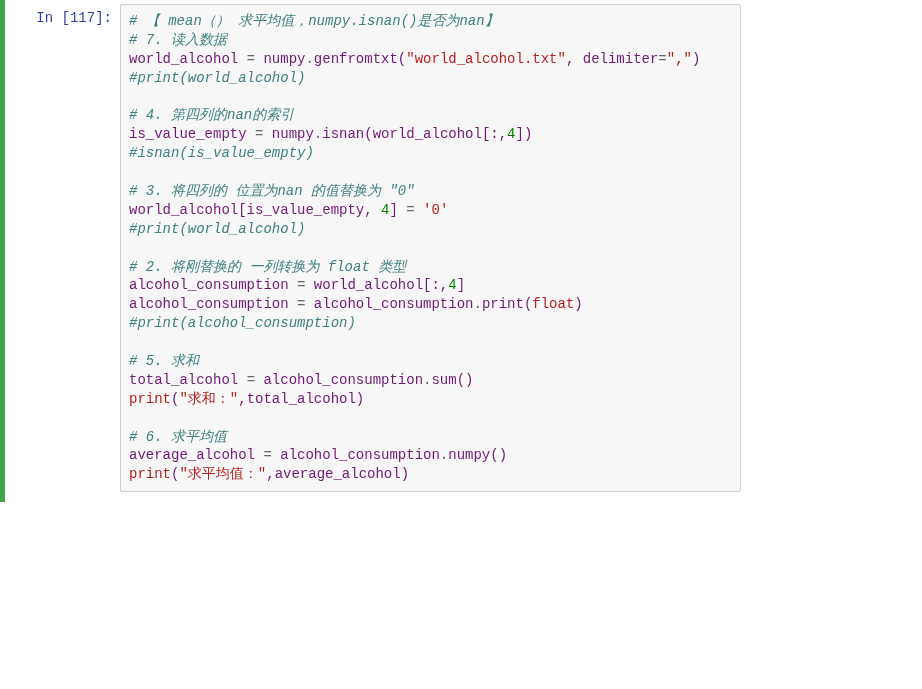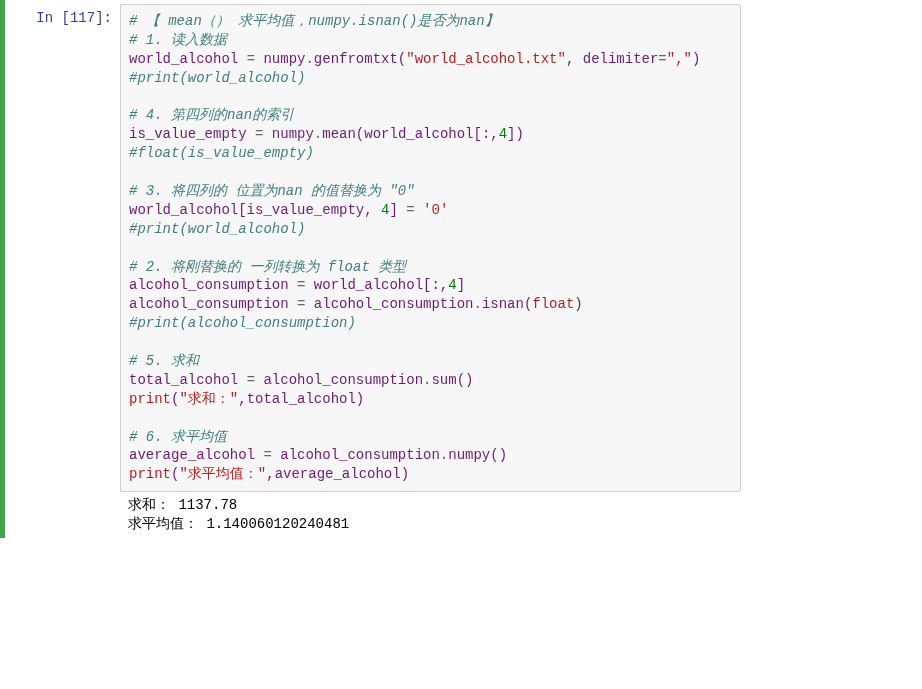--- a/index.html
+++ b/index.html
@@ -69,7 +69,7 @@
     <div class="prompt"><span>In  [</span><span>117</span><span>]:</span></div>
 
     <div class="code-area"><span class="c-comment"># 【 mean（） 求平均值，numpy.isnan()是否为nan】</span>
-<span class="c-comment"># 1. 读入数据</span>
+<span class="c-comment"># 7. 读入数据</span>
 <span class="c-name">world_alcohol </span><span class="c-op">=</span><span class="c-name"> numpy</span><span class="c-op">.</span><span class="c-name">genfromtxt(</span><span class="c-string">"world_alcohol.txt"</span><span class="c-name">, delimiter</span><span class="c-op">=</span><span class="c-string">","</span><span class="c-name">)</span>
 <span class="c-comment">#print(world_alcohol)</span>
 

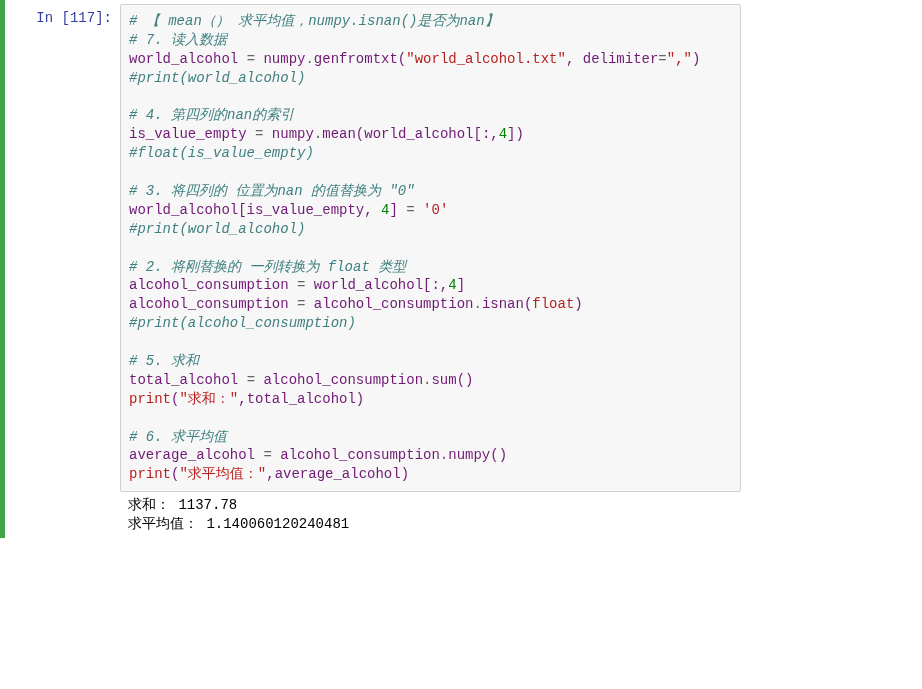--- a/index.html
+++ b/index.html
@@ -74,7 +74,7 @@
 <span class="c-comment">#print(world_alcohol)</span>
 
 <span class="c-comment"># 4. 第四列的nan的索引</span>
-<span class="c-name">is_value_empty </span><span class="c-op">=</span><span class="c-name"> numpy</span><span class="c-op">.</span><span class="c-name">mean(world_alcohol[:,</span><span class="c-num">4</span><span class="c-name">])</span>
+<span class="c-name">is_value_empty </span><span class="c-op">=</span><span class="c-name"> numpy</span><span class="c-op">.</span><span class="c-name">isnan(world_alcohol[:,</span><span class="c-num">4</span><span class="c-name">])</span>
 <span class="c-comment">#float(is_value_empty)</span>
 
 <span class="c-comment"># 3. 将四列的 位置为nan 的值替换为 "0"</span>

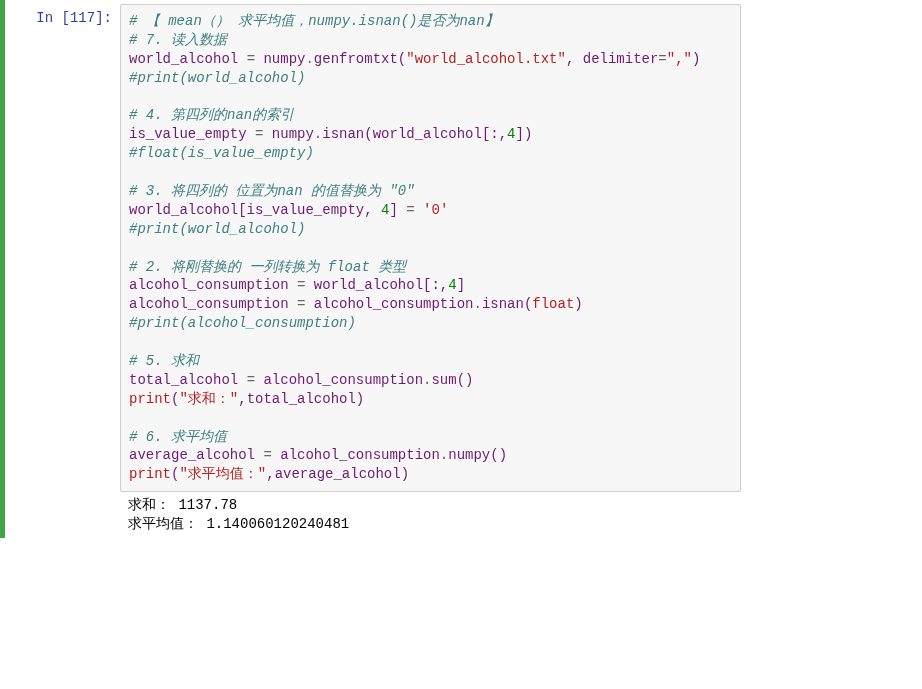--- a/index.html
+++ b/index.html
@@ -75,7 +75,7 @@
 
 <span class="c-comment"># 4. 第四列的nan的索引</span>
 <span class="c-name">is_value_empty </span><span class="c-op">=</span><span class="c-name"> numpy</span><span class="c-op">.</span><span class="c-name">isnan(world_alcohol[:,</span><span class="c-num">4</span><span class="c-name">])</span>
-<span class="c-comment">#float(is_value_empty)</span>
+<span class="c-comment">#isnan(is_value_empty)</span>
 
 <span class="c-comment"># 3. 将四列的 位置为nan 的值替换为 "0"</span>
 <span class="c-name">world_alcohol[is_value_empty, </span><span class="c-num">4</span><span class="c-name">] </span><span class="c-op">=</span><span> </span><span class="c-string">'0'</span>

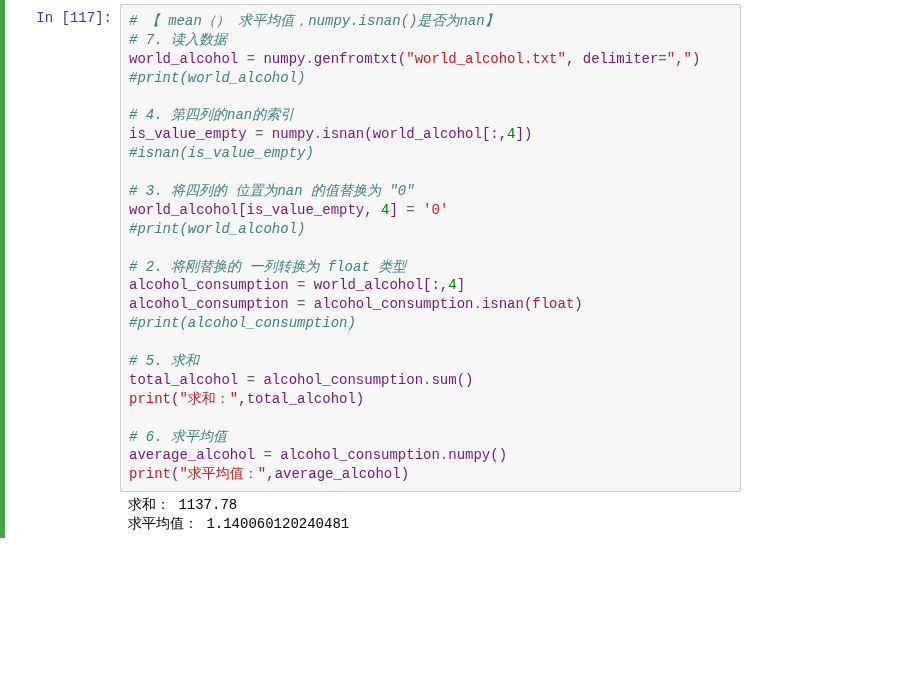--- a/index.html
+++ b/index.html
@@ -83,7 +83,7 @@
 
 <span class="c-comment"># 2. 将刚替换的 一列转换为 float 类型</span>
 <span class="c-name">alcohol_consumption </span><span class="c-op">=</span><span class="c-name"> world_alcohol[:,</span><span class="c-num">4</span><span class="c-name">]</span>
-<span class="c-name">alcohol_consumption </span><span class="c-op">=</span><span class="c-name"> alcohol_consumption</span><span class="c-op">.</span><span class="c-name">isnan(</span><span class="c-builtin">float</span><span class="c-name">)</span>
+<span class="c-name">alcohol_consumption </span><span class="c-op">=</span><span class="c-name"> alcohol_consumption</span><span class="c-op">.</span><span class="c-name">print(</span><span class="c-builtin">float</span><span class="c-name">)</span>
 <span class="c-comment">#print(alcohol_consumption)</span>
 
 <span class="c-comment"># 5. 求和</span>

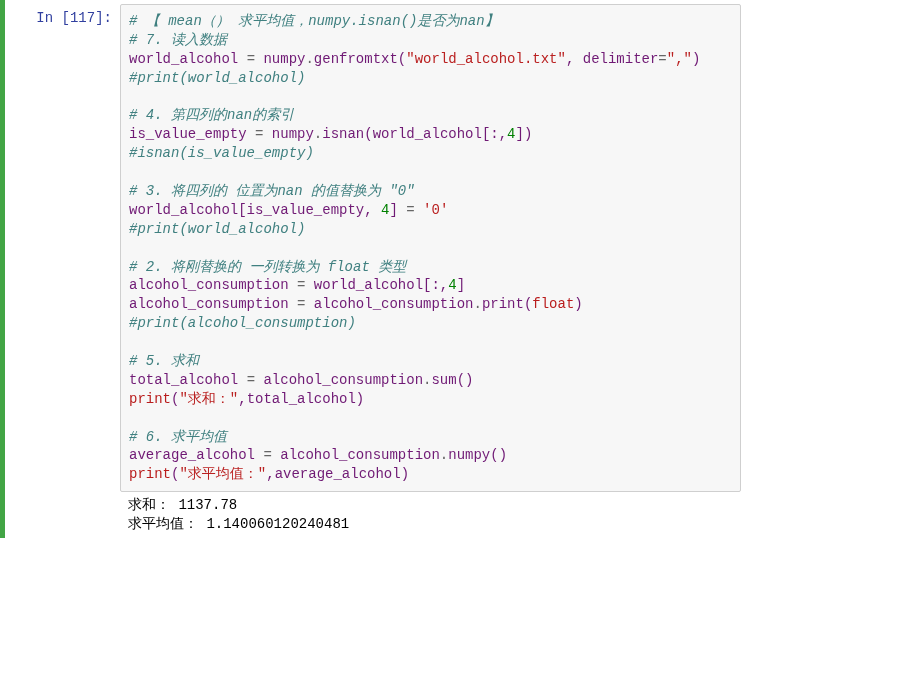--- a/index.html
+++ b/index.html
@@ -97,8 +97,6 @@
 
   <div class="cell-row">
     <div class="prompt"></div>
-    <div class="output-area"><span>求和： 1137.78</span>
-<span>求平均值： 1.140060120240481</span></div>
   </div>
 
 </div>

